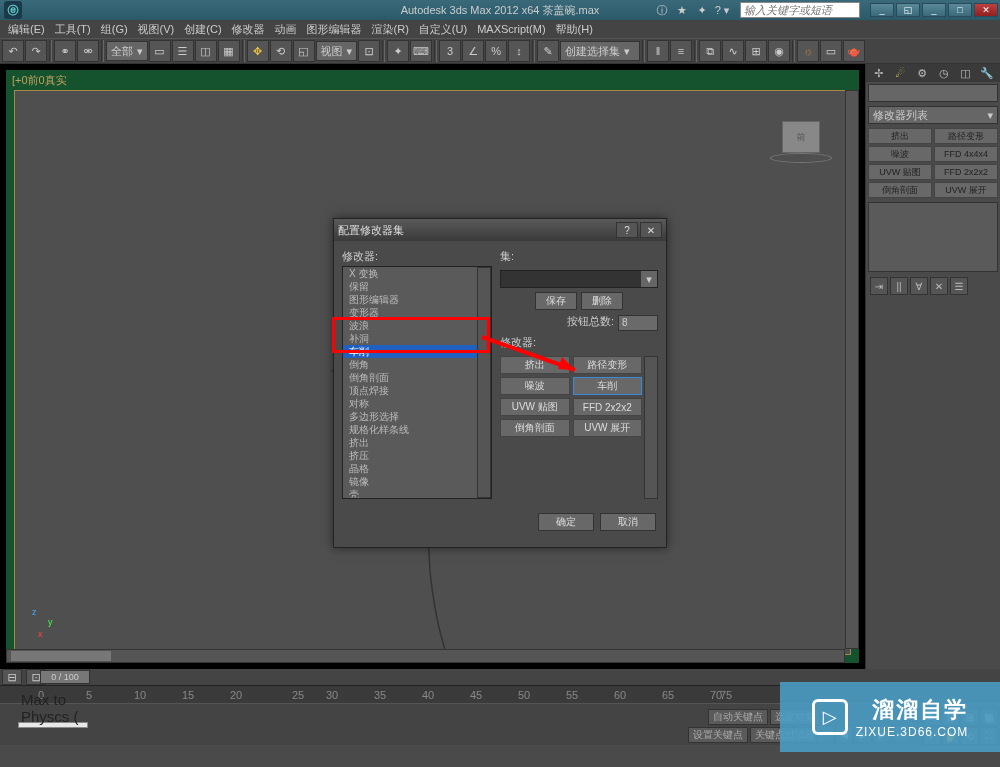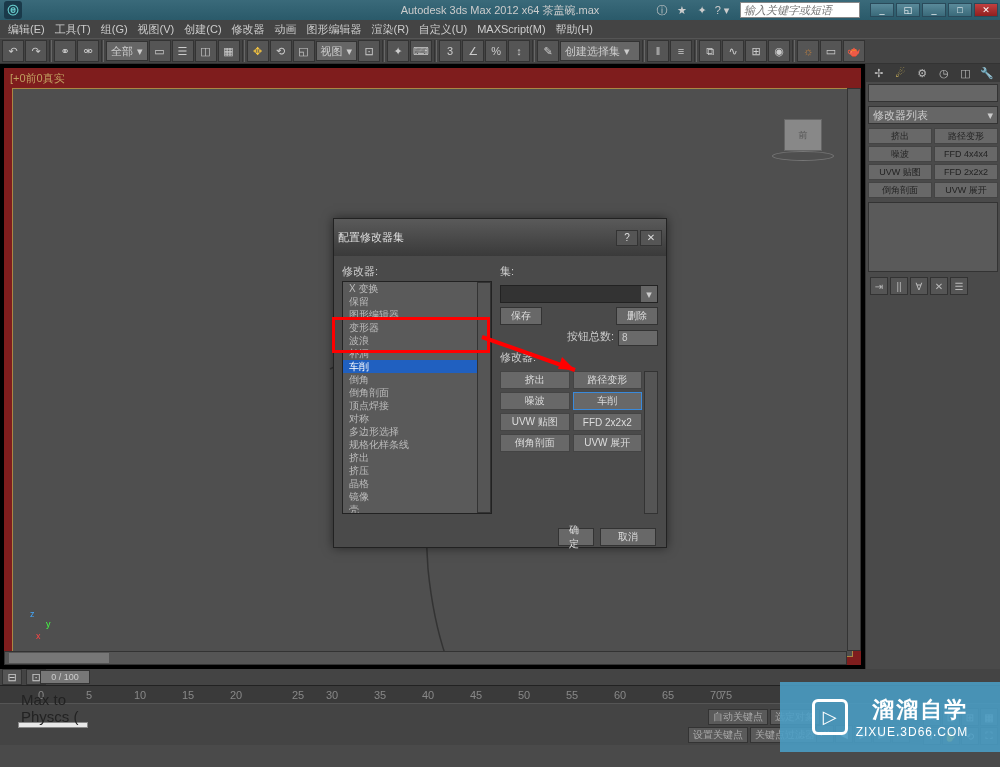--- a/index.html
+++ b/index.html
@@ -20,7 +20,7 @@
 .tool-sep{width:3px;height:22px;border-left:1px solid #333;border-right:1px solid #666;margin:0 1px}
 .tool-dropdown{height:20px;background:#666;border:1px solid #333;color:#ccc;padding:0 4px;display:flex;align-items:center;gap:4px}
 .main-area{display:flex;height:605px}
-.viewport-wrap{flex:1;position:relative;background:#7f1d1d;border:4px solid #000000}
+.viewport-wrap{flex:1;position:relative;background:#14532d;border:6px solid #000000}
 .viewport-label{position:absolute;top:3px;left:6px;color:#c0a060;font-size:11px}
 .viewport{position:absolute;inset:20px 8px 8px 8px;background:#4f4f4f;border:1px solid #aa8844}
 .view-cube{position:absolute;top:30px;right:30px;width:38px;height:32px;background:#888;border:1px solid #666;display:flex;align-items:center;justify-content:center;color:#555;font-size:9px}

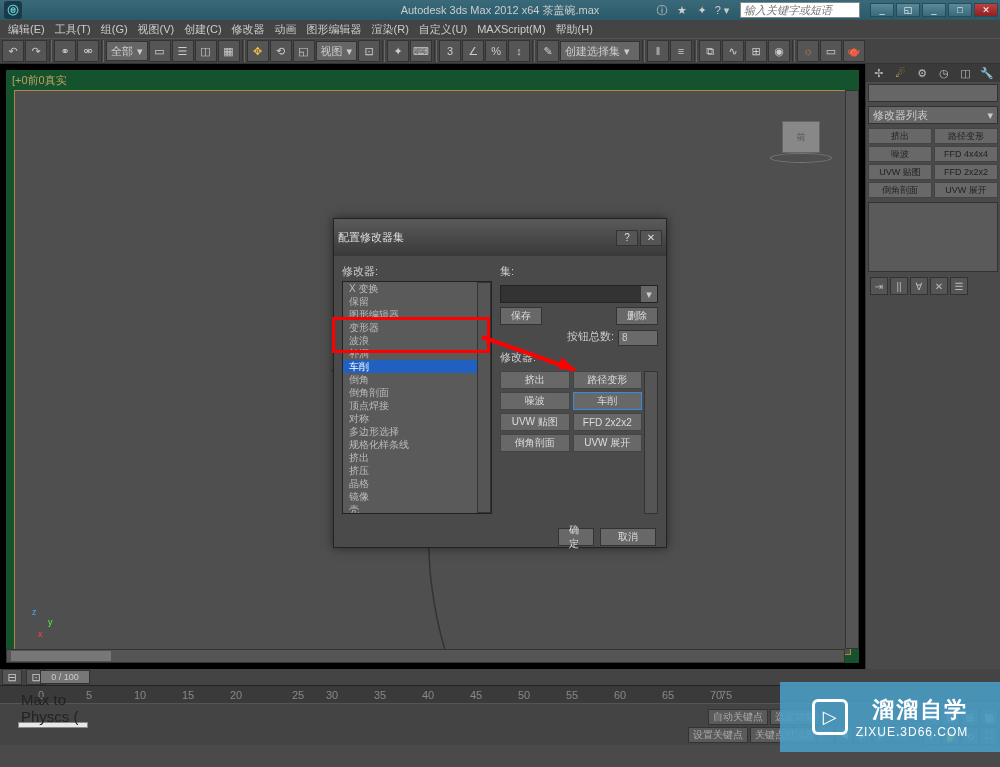--- a/index.html
+++ b/index.html
@@ -53,7 +53,7 @@
 .status-field{height:16px;background:#5a5a5a;border:1px solid #333;padding:0 4px;display:flex;align-items:center;color:#aaa;font-size:10px}
 .status-lock{width:16px;height:16px;display:flex;align-items:center;justify-content:center;color:#d4a040}
 .dialog{position:absolute;top:218px;left:333px;width:334px;height:330px;background:#4a4a4a;border:1px solid #222;box-shadow:0 0 10px rgba(0,0,0,.5)}
-.dlg-title{height:37px;background:linear-gradient(#5a5a5a,#3a3a3a);display:flex;align-items:center;justify-content:space-between;color:#ddd;padding:3px 4px}
+.dlg-title{height:22px;background:linear-gradient(#5a5a5a,#3a3a3a);display:flex;align-items:center;justify-content:space-between;color:#ddd;padding:3px 4px}
 .dlg-title .tbuttons{display:flex;gap:2px}
 .dlg-title .tbuttons span{width:22px;height:16px;background:#555;border:1px solid #333;display:flex;align-items:center;justify-content:center;font-size:10px}
 .dlg-body{padding:8px;display:flex;gap:8px;height:266px}

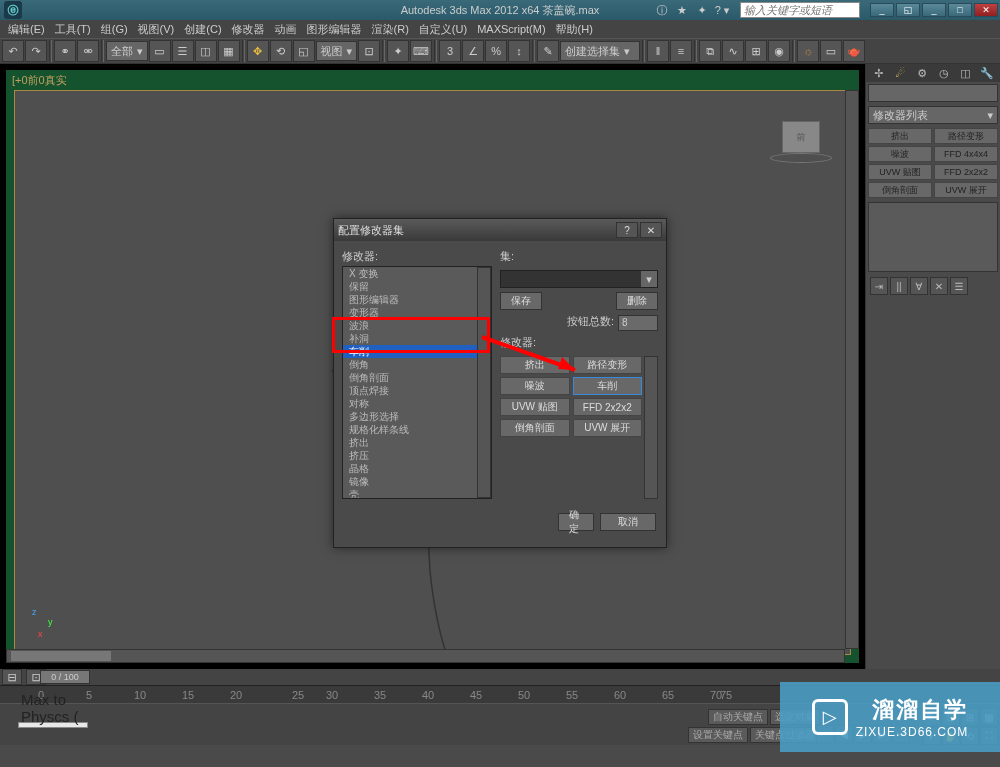--- a/index.html
+++ b/index.html
@@ -336,7 +336,7 @@
       <div class="dlg-combo">
           <span class="arrow">▾</span>
         </div>
-      <div class="dlg-row" style="justify-content:space-between">
+      <div class="dlg-row" style="justify-content:center">
         <span class="dlg-btn">保存</span>
         <span class="dlg-btn">删除</span>
       </div>

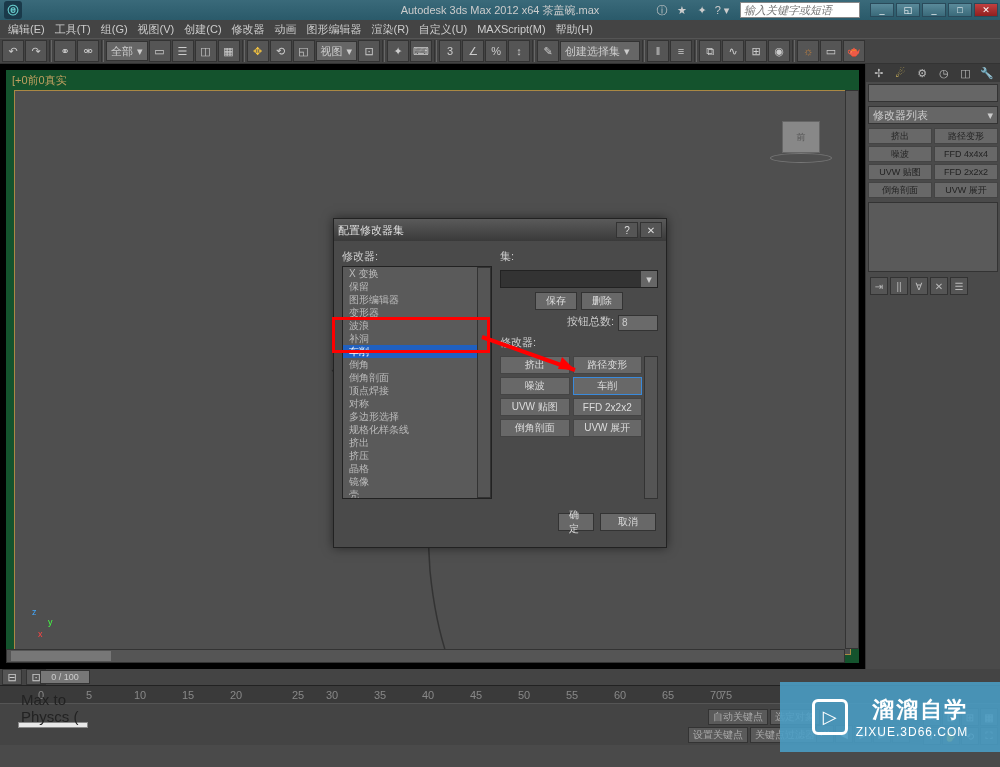--- a/index.html
+++ b/index.html
@@ -361,7 +361,7 @@
     </div>
   </div>
   <div class="dlg-footer">
-    <span class="dlg-btn" style="width:36px">确定</span>
+    <span class="dlg-btn" style="width:56px">确定</span>
     <span class="dlg-btn" style="width:56px">取消</span>
   </div>
 </div>

